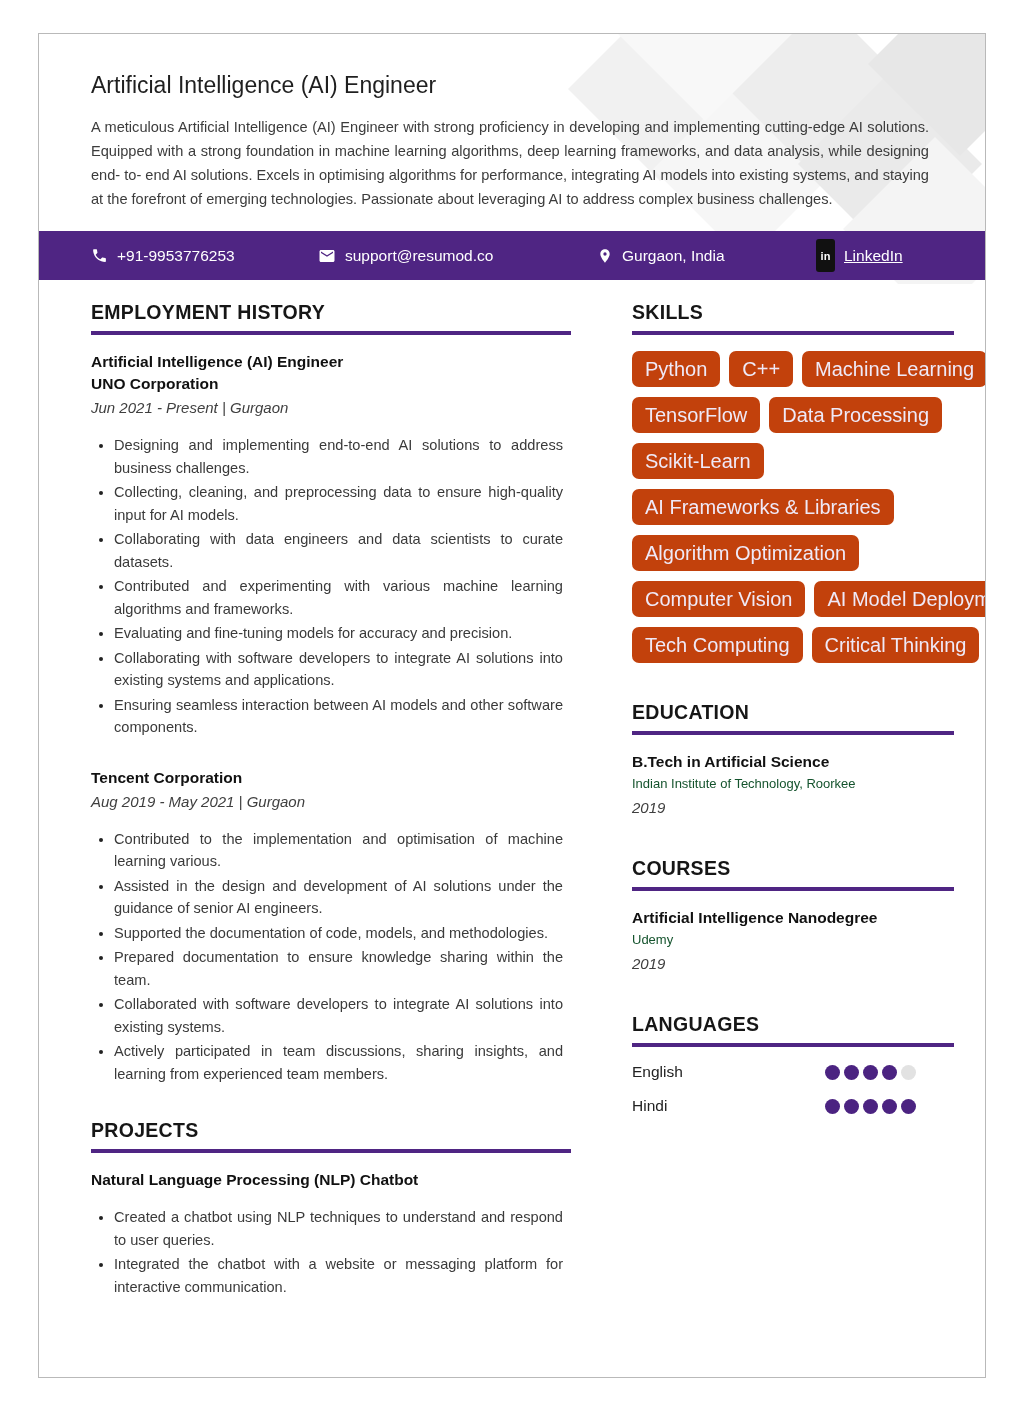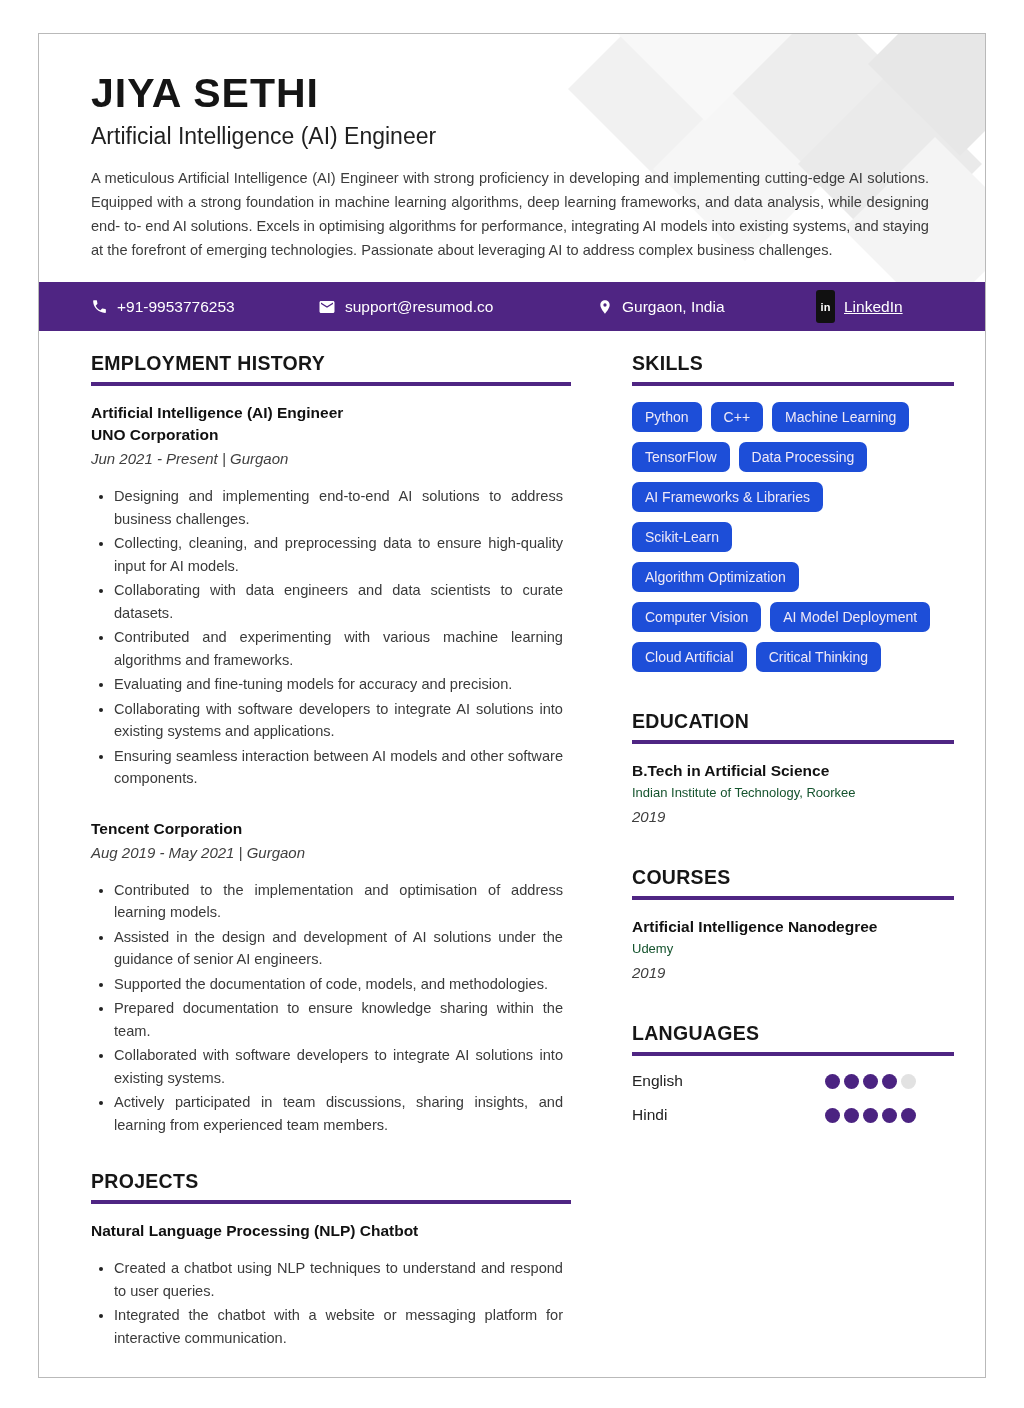--- a/index.html
+++ b/index.html
@@ -113,7 +113,6 @@
       <i class="d7"></i>
     </div>
     <div class="header-text">
-      <h1 class="name">JIYA SETHI</h1>
       <div class="job-title">Artificial Intelligence (AI) Engineer</div>
       <p class="summary">A meticulous Artificial Intelligence (AI) Engineer with strong proficiency in developing and implementing cutting-edge AI solutions. Equipped with a strong foundation in machine learning algorithms, deep learning frameworks, and data analysis, while designing end- to- end AI solutions. Excels in optimising algorithms for performance, integrating AI models into existing systems, and staying at the forefront of emerging technologies. Passionate about leveraging AI to address complex business challenges.</p>
     </div>

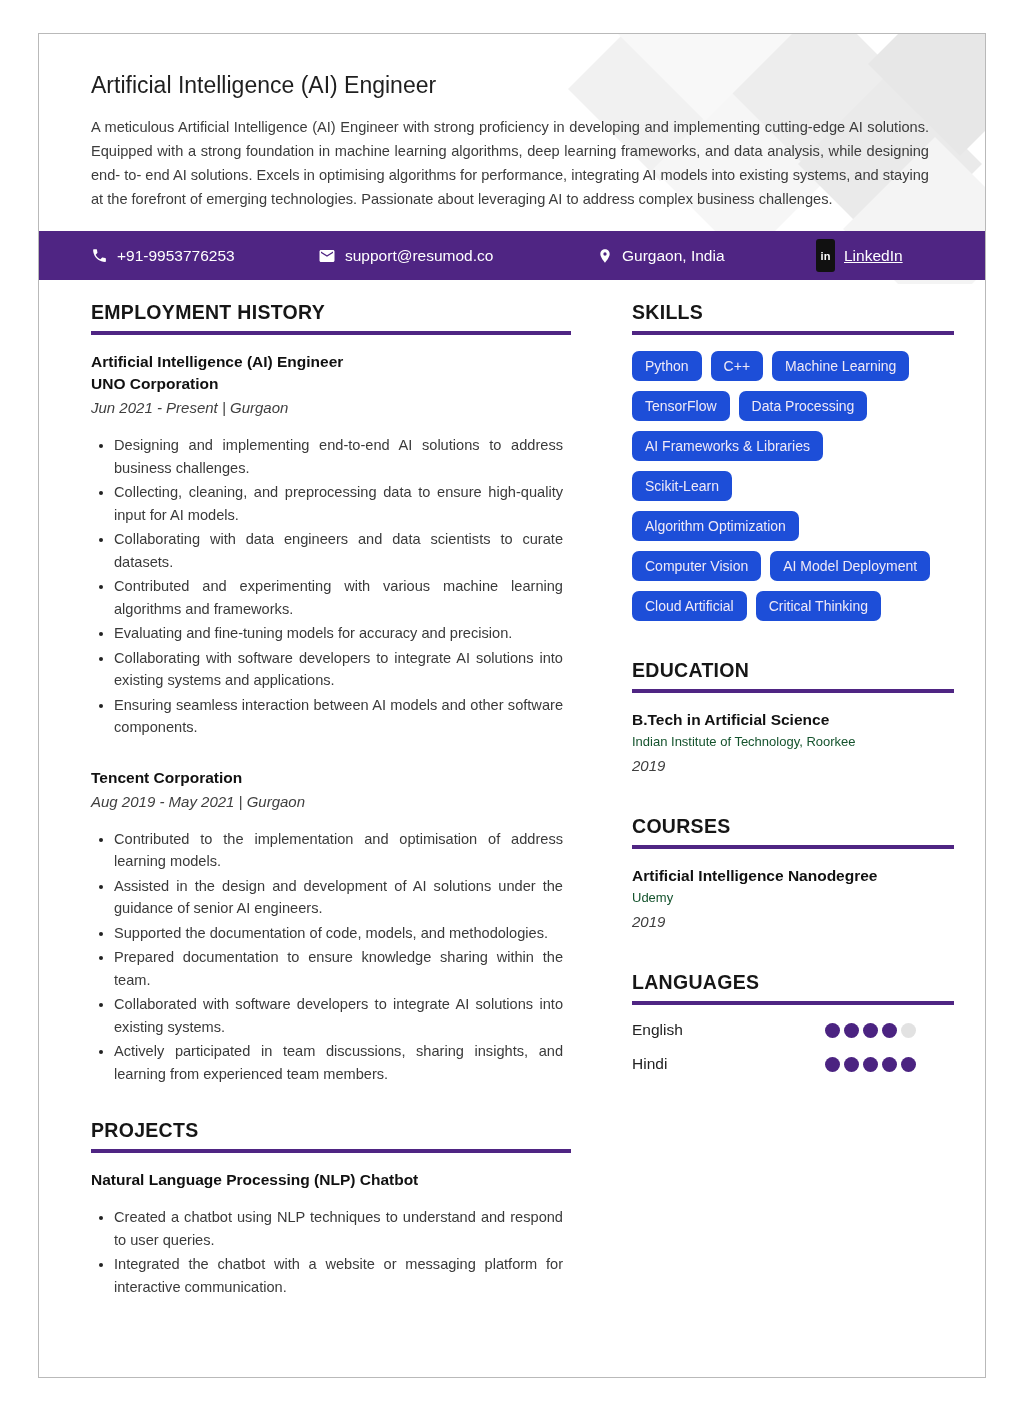--- a/index.html
+++ b/index.html
@@ -86,8 +86,8 @@
   
   .tags-row { display:flex; gap:9px; margin-bottom:10px; }
   .tag {
-    background:#1d4ed8; color:#efe9f7;
-    font-size:14px; line-height:1;
+    background:#c2410c; color:#efe9f7;
+    font-size:20px; line-height:1;
     padding:8px 13px; border-radius:7px; white-space:nowrap;
   }
   .sec-education, .sec-courses, .sec-languages { margin-top:38px; }

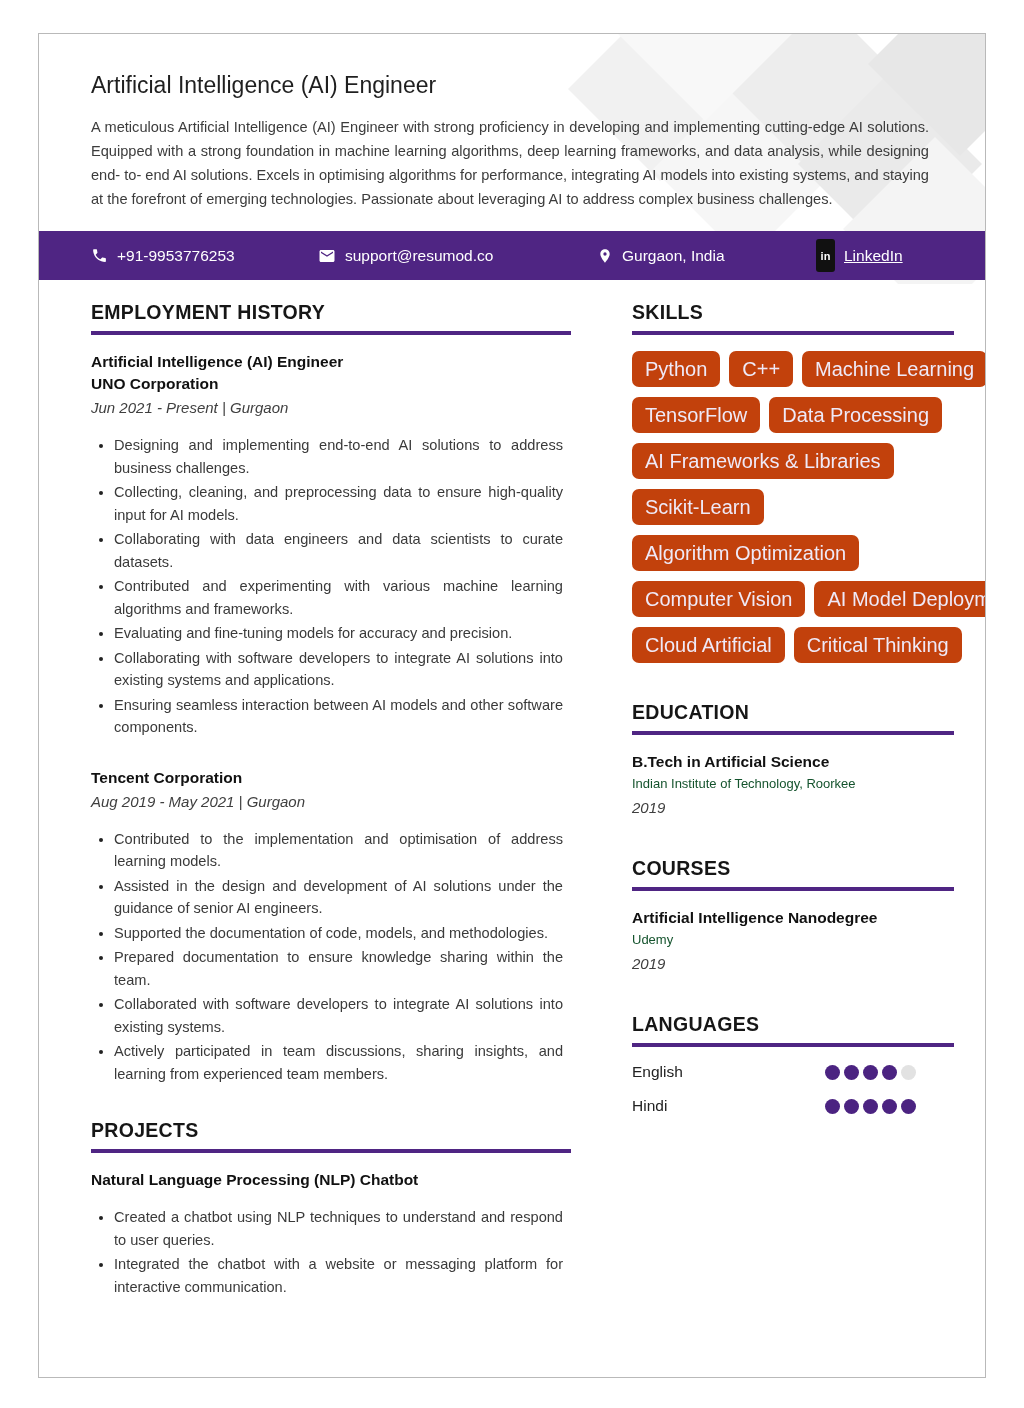--- a/index.html
+++ b/index.html
@@ -213,10 +213,10 @@
               <span class="tag">Data Processing</span>
             </div>
           <div class="tags-row">
+              <span class="tag">Scikit-Learn</span>
+            </div>
+          <div class="tags-row">
               <span class="tag">AI Frameworks &amp; Libraries</span>
-            </div>
-          <div class="tags-row">
-              <span class="tag">Scikit-Learn</span>
             </div>
           <div class="tags-row">
               <span class="tag">Algorithm Optimization</span>

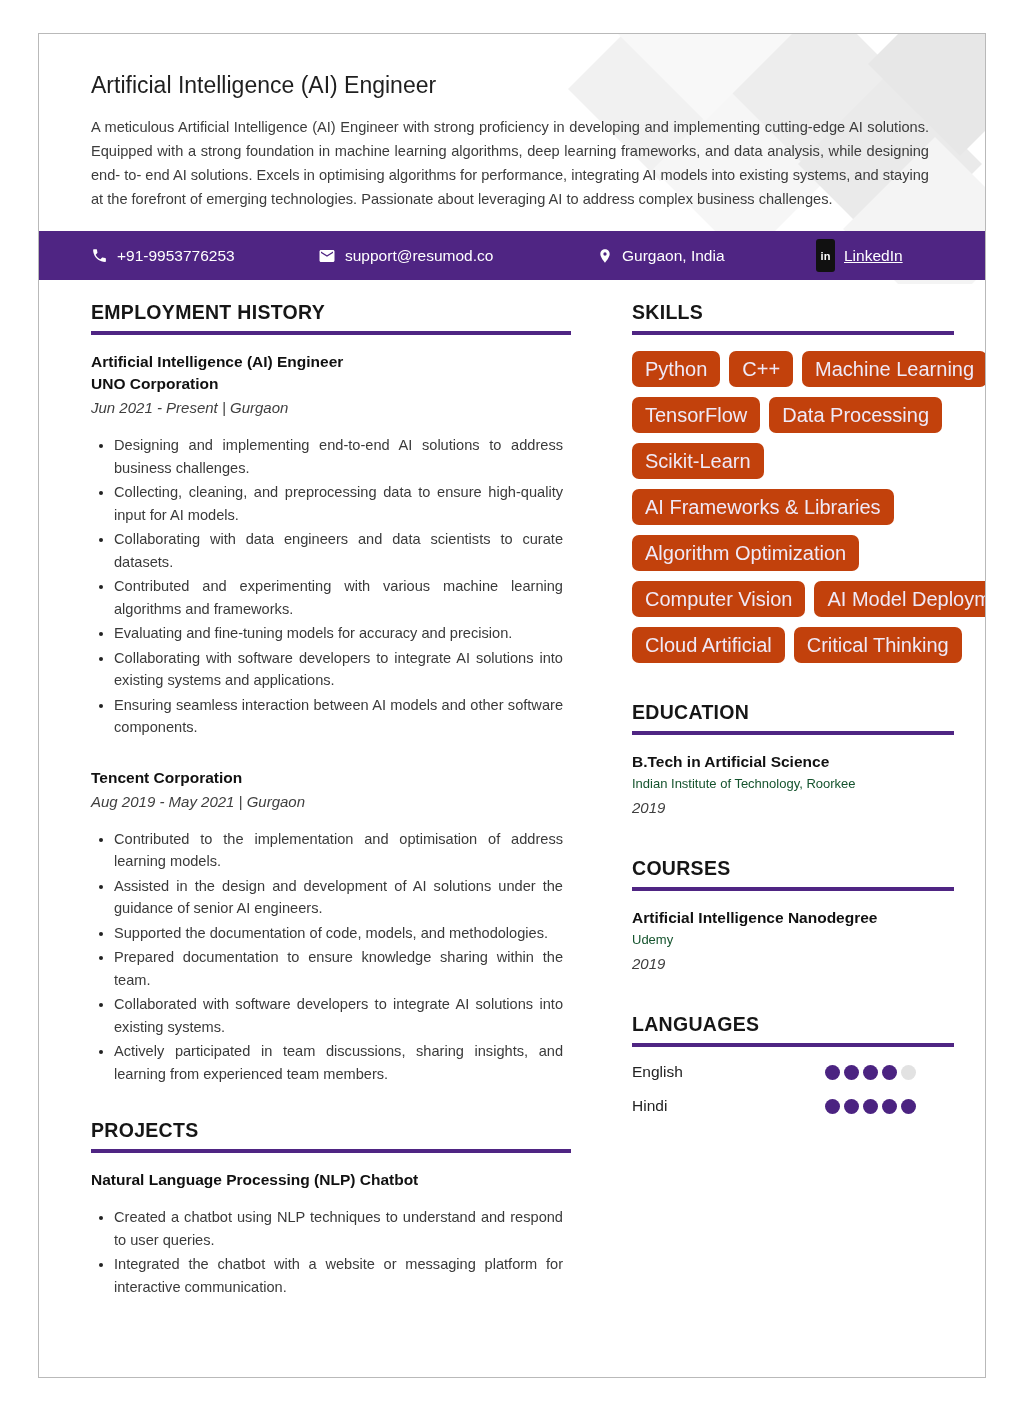--- a/index.html
+++ b/index.html
@@ -226,7 +226,7 @@
               <span class="tag">AI Model Deployment</span>
             </div>
           <div class="tags-row">
-              <span class="tag">Cloud Artificial</span>
+              <span class="tag">Tech Computing</span>
               <span class="tag">Critical Thinking</span>
             </div>
         </div>

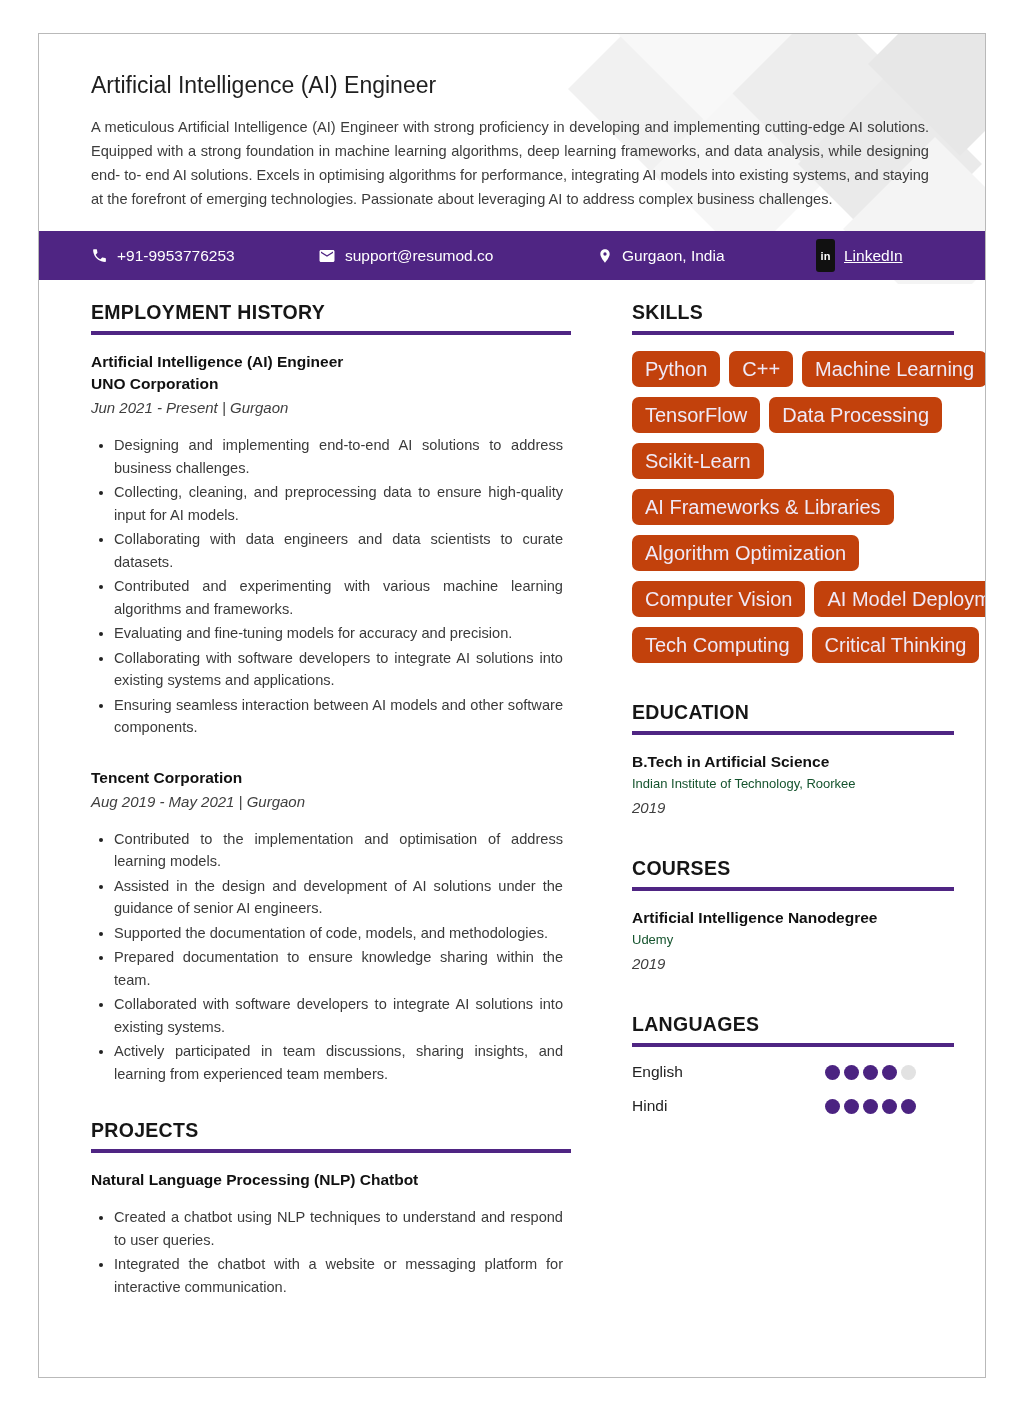--- a/index.html
+++ b/index.html
@@ -175,7 +175,7 @@
           <div class="company">Tencent Corporation</div>
           <div class="meta">Aug 2019 - May 2021 | Gurgaon</div>
           <ul class="bullets">
-              <li>Contributed to the implementation and optimisation of address learning models.</li>
+              <li>Contributed to the implementation and optimisation of machine learning various.</li>
               <li>Assisted in the design and development of AI solutions under the guidance of senior AI engineers.</li>
               <li>Supported the documentation of code, models, and methodologies.</li>
               <li>Prepared documentation to ensure knowledge sharing within the team.</li>

